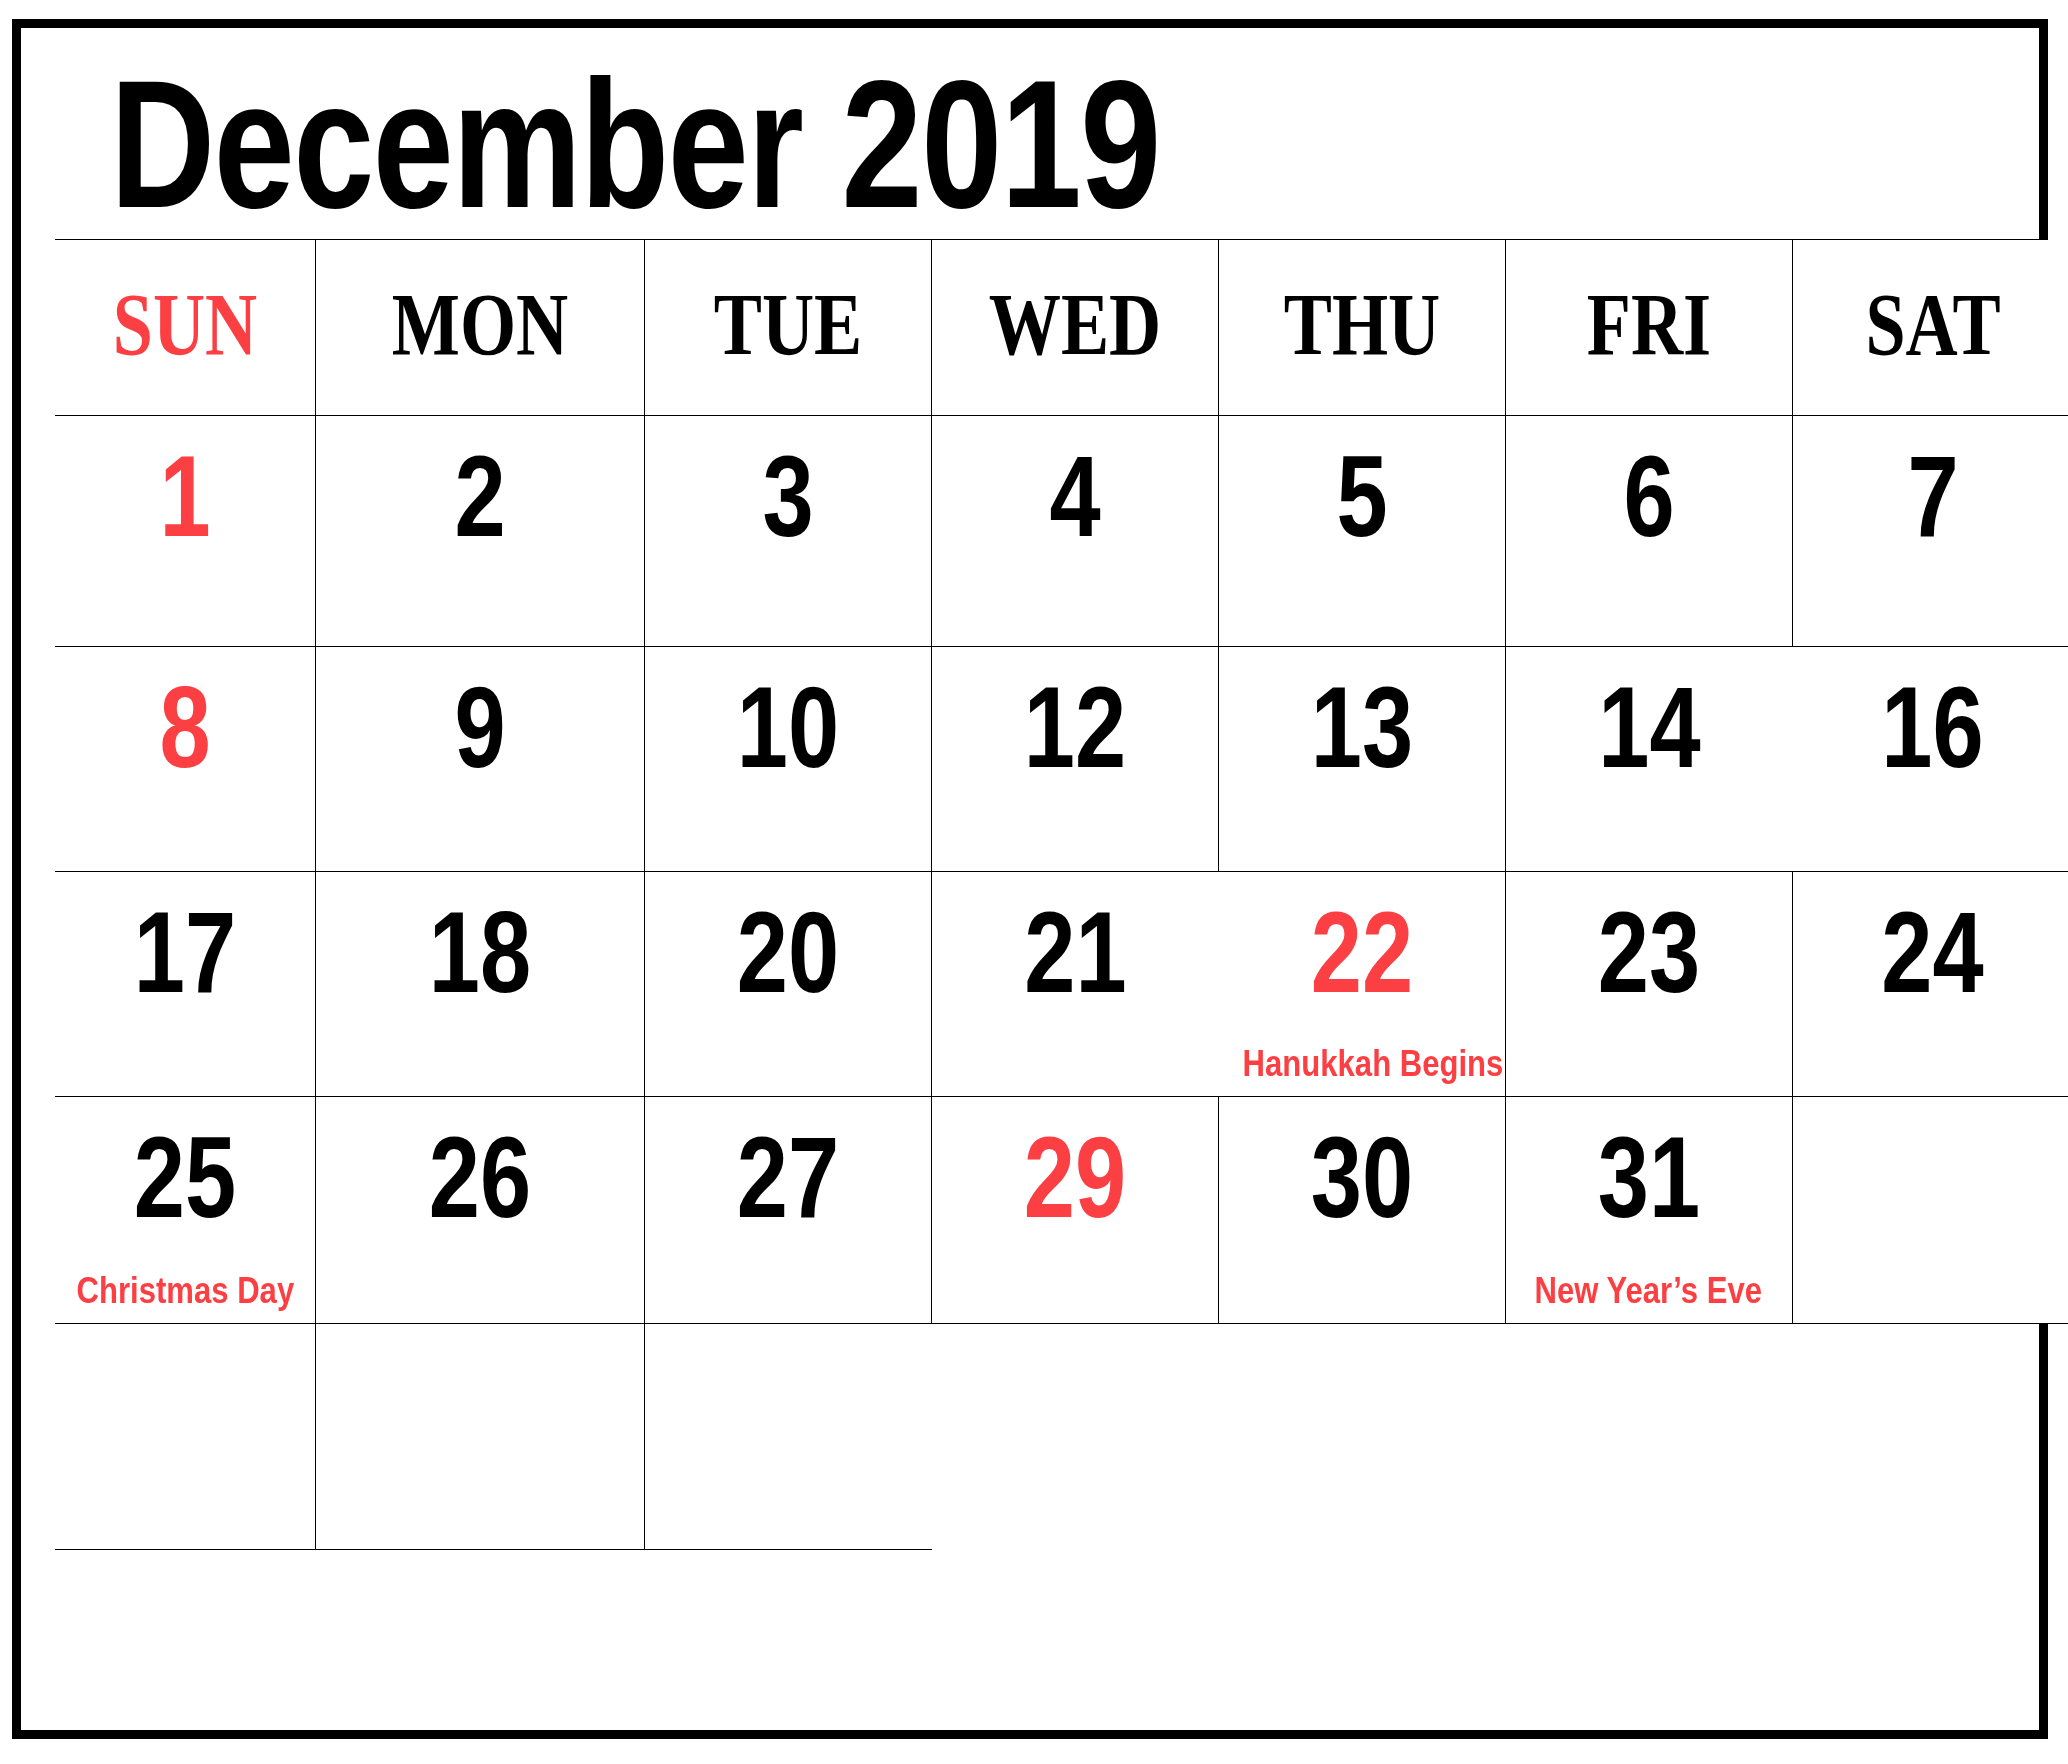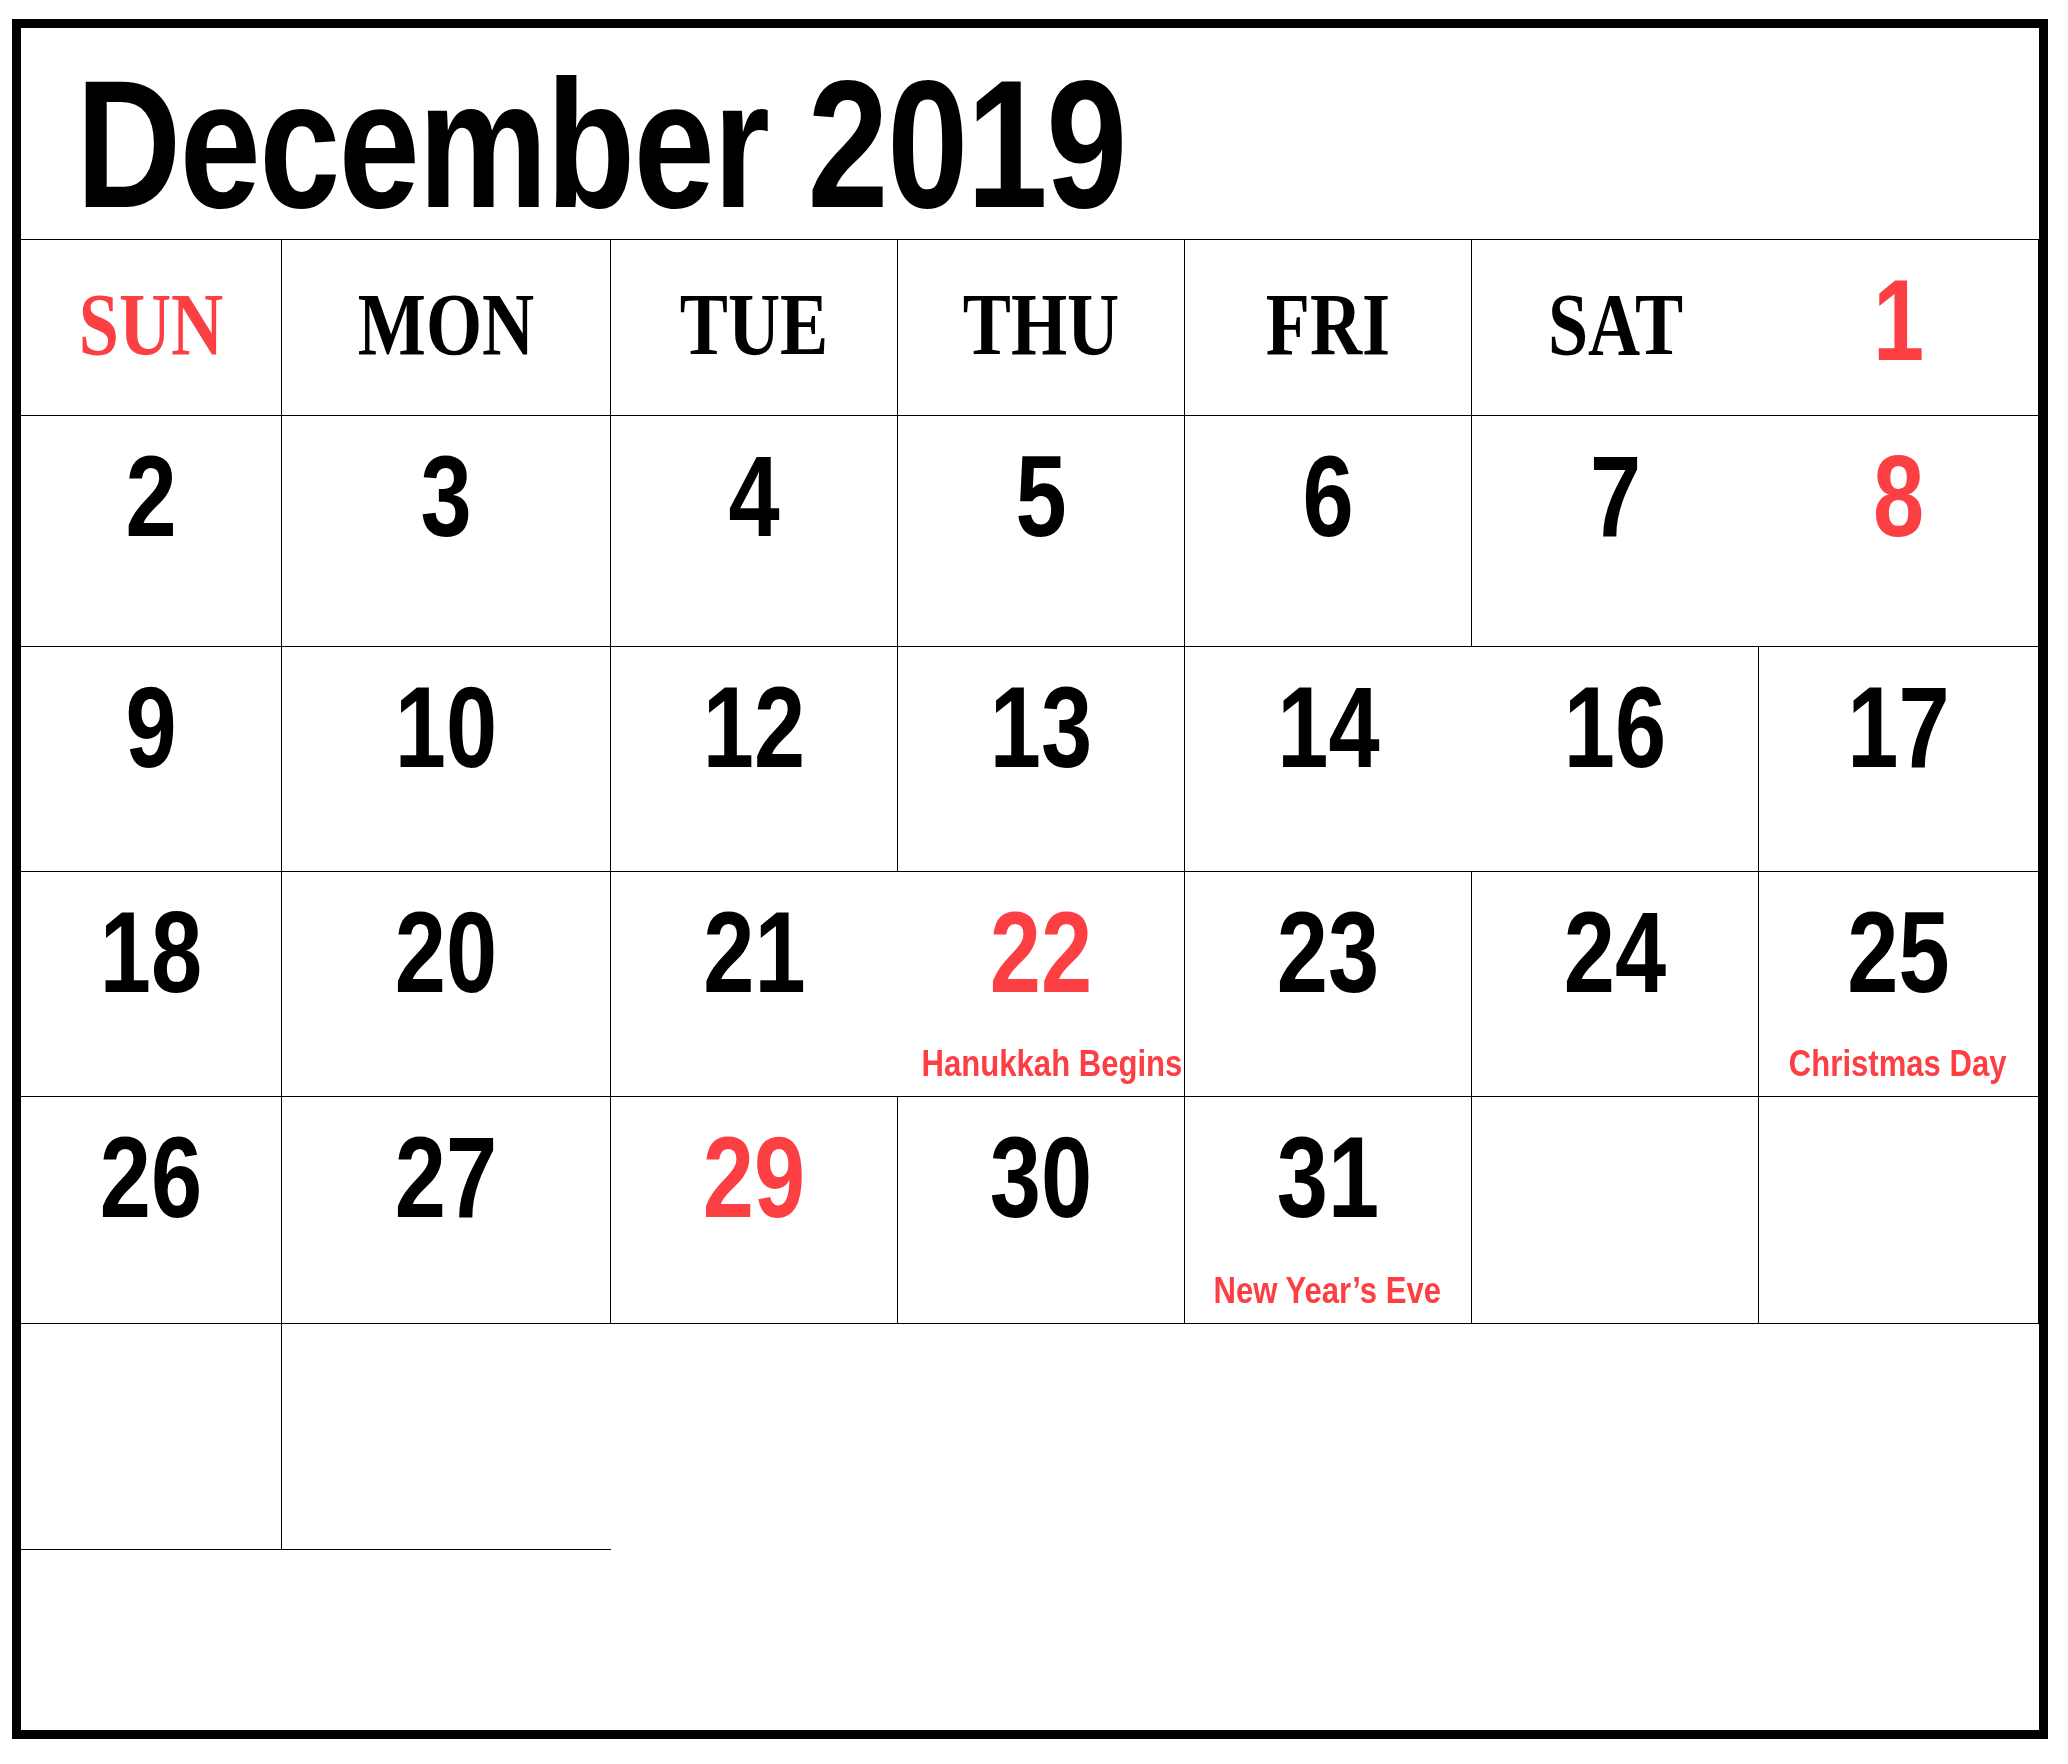--- a/index.html
+++ b/index.html
@@ -24,6 +24,7 @@
     border: 9.7px solid #000000;
     box-sizing: border-box;
     background: #ffffff;
+    padding-left: 34px;
   }
   .calendar-inner {
     position: relative;

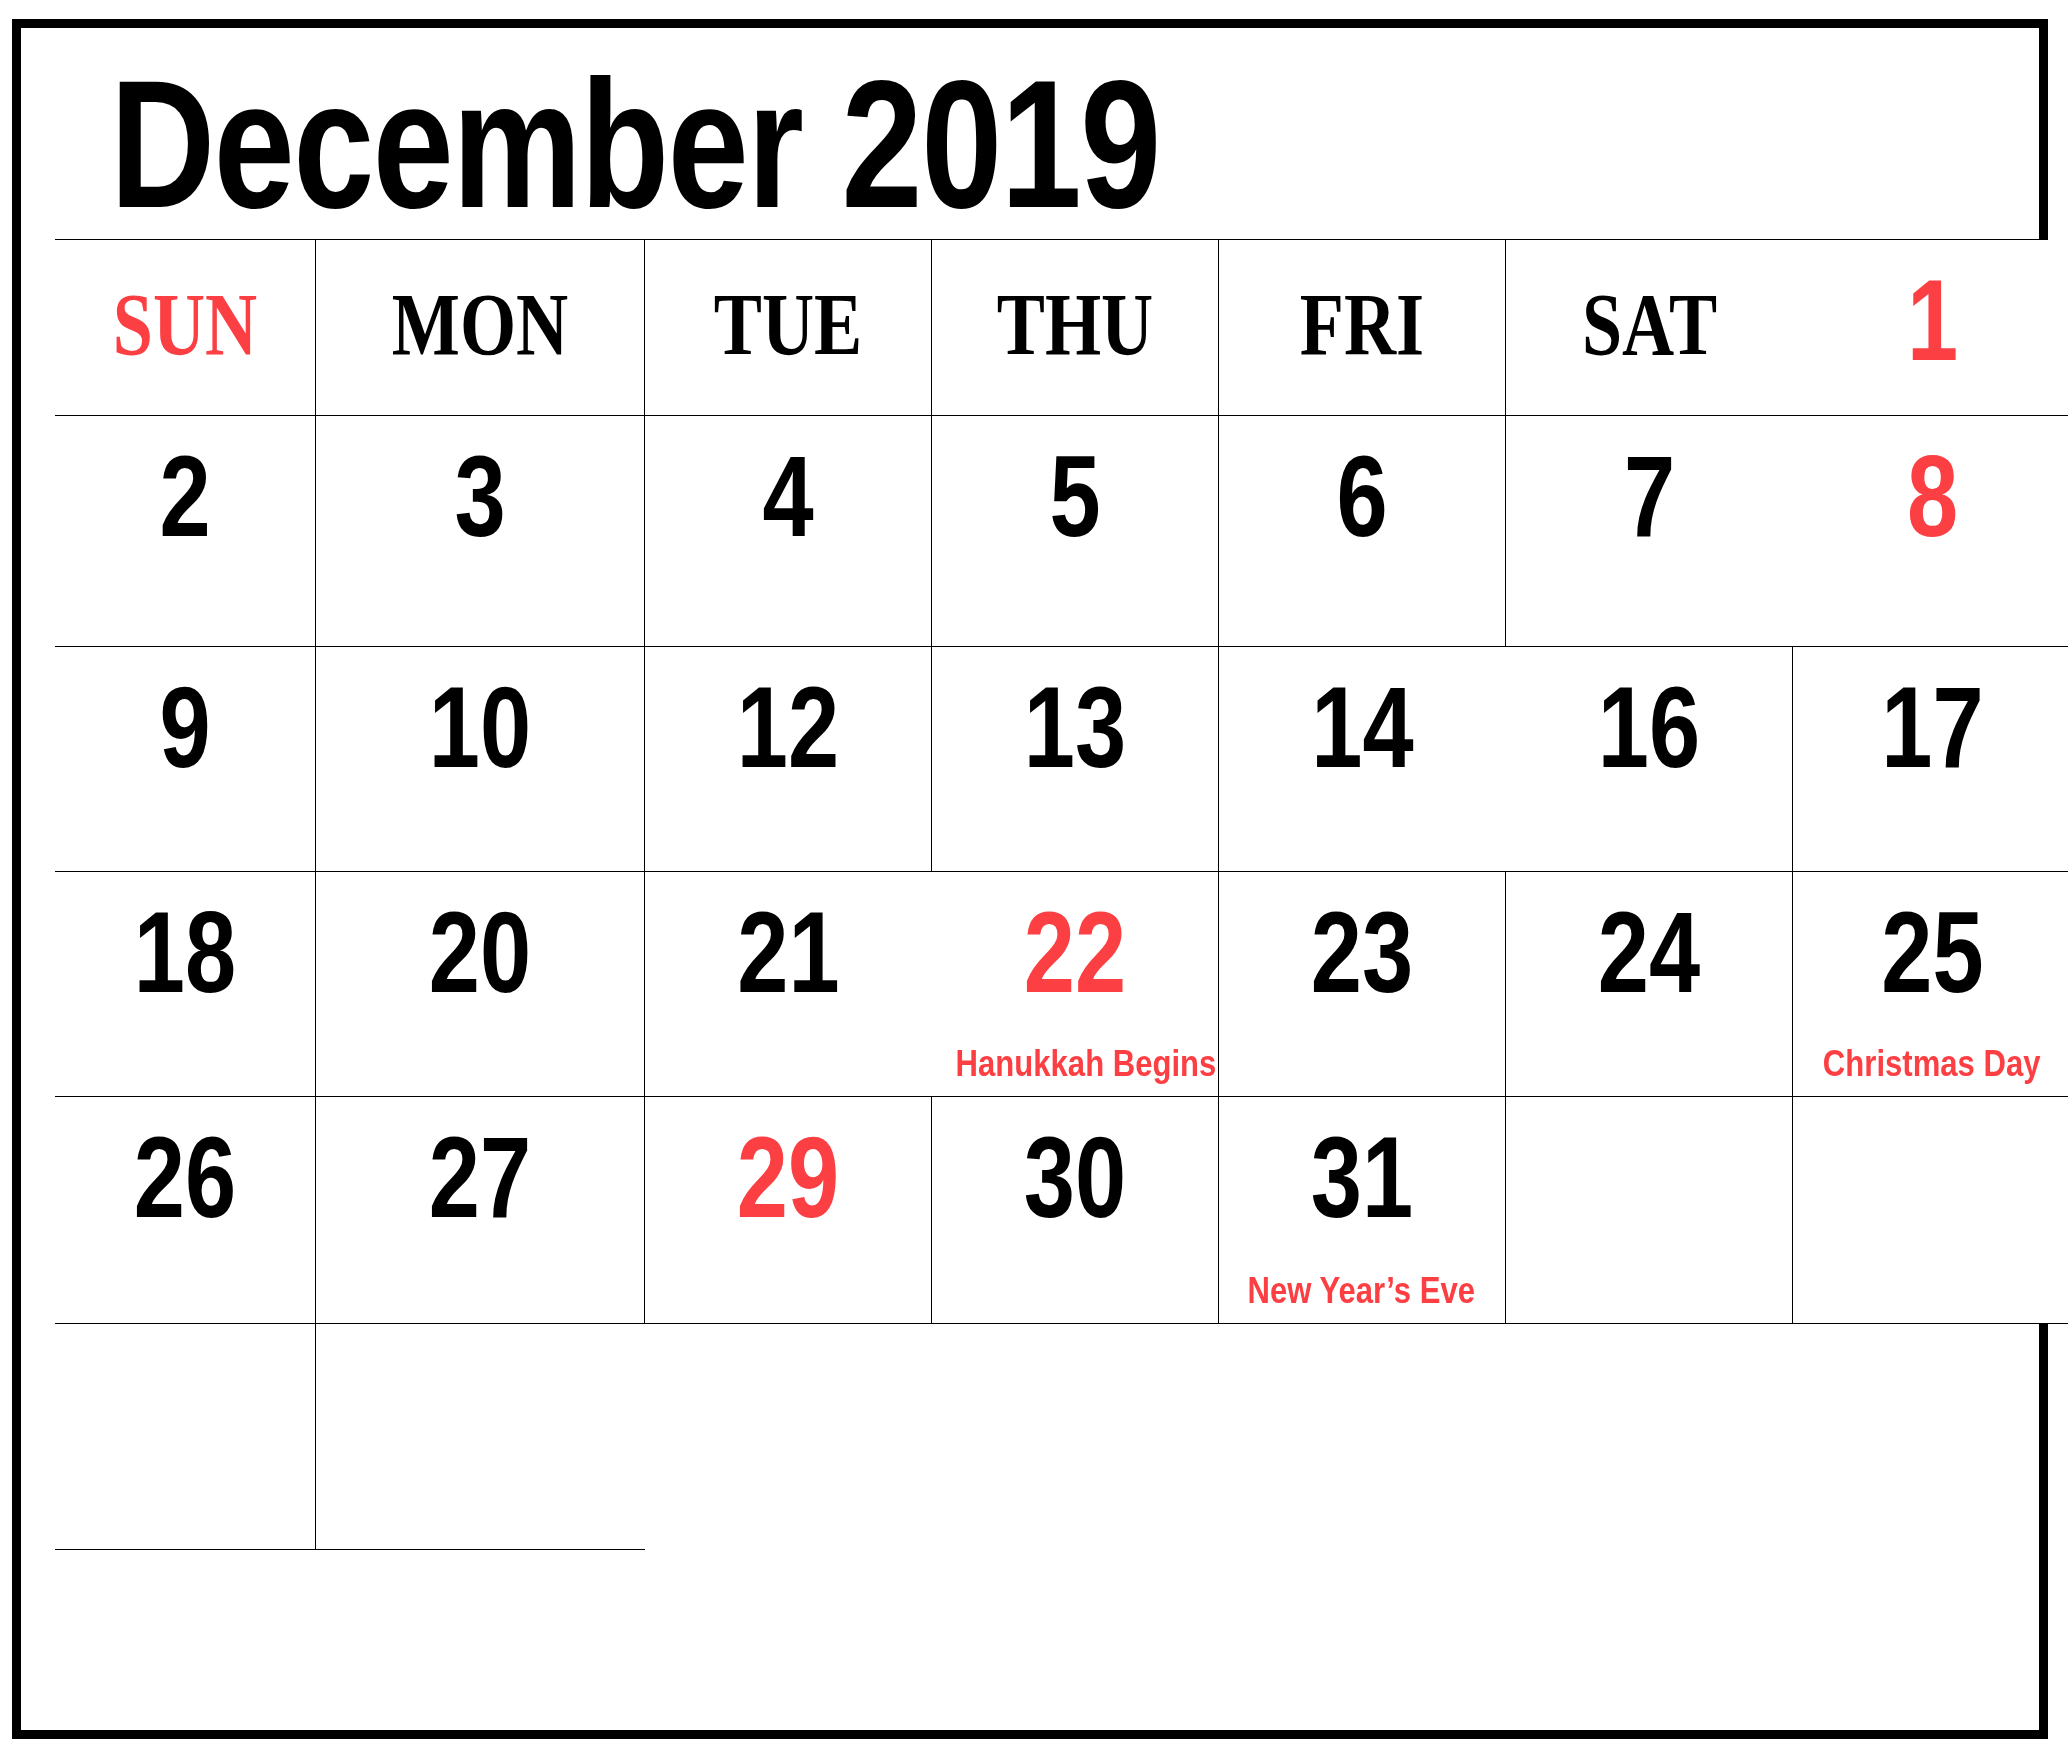--- a/index.html
+++ b/index.html
@@ -152,6 +152,9 @@
         <div class="weekday">TUE</div>
       </div>
       <div class="cell">
+        <div class="weekday">WED</div>
+      </div>
+      <div class="cell">
         <div class="weekday">THU</div>
       </div>
       <div class="cell">

